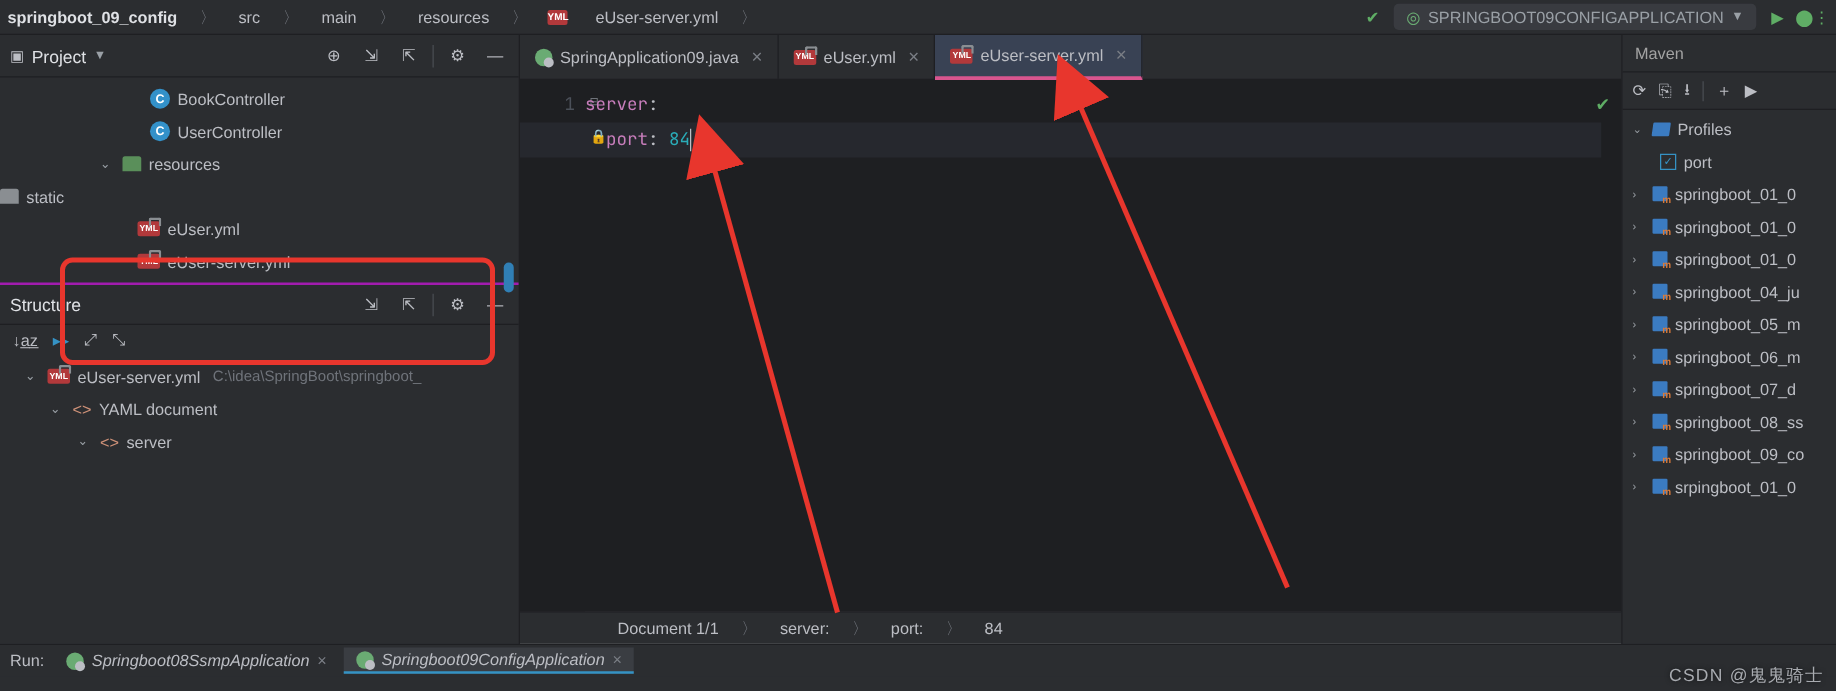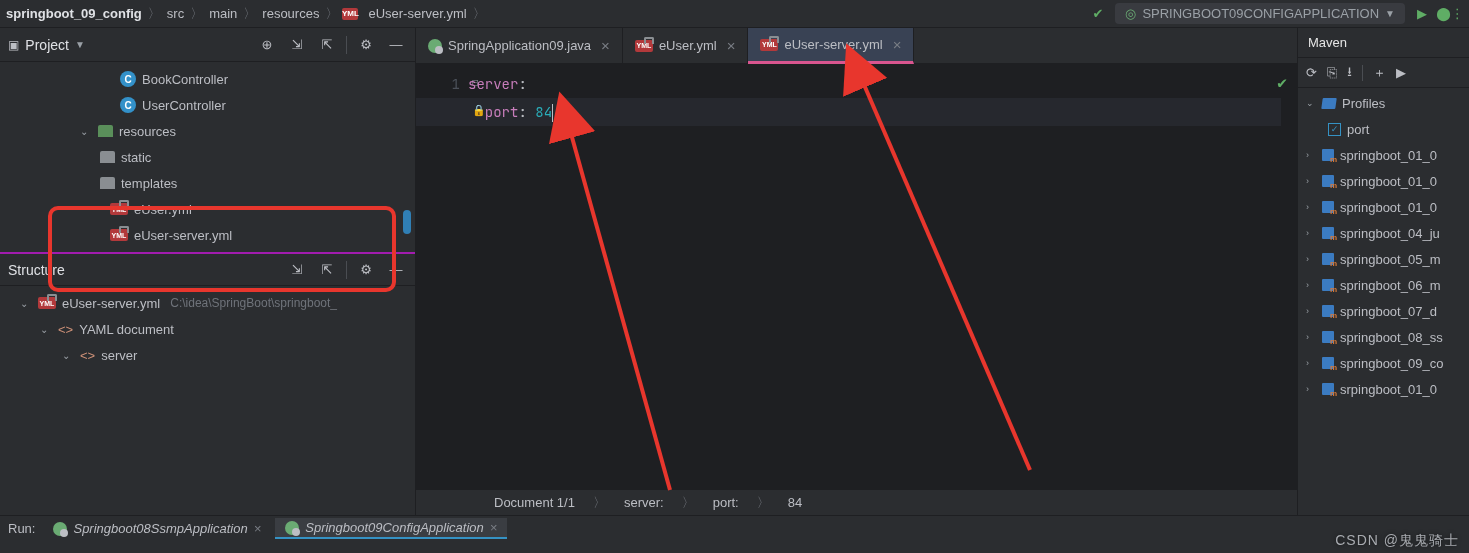--- a/index.html
+++ b/index.html
@@ -24,7 +24,7 @@
   .breadcrumb {
     display: flex;
     align-items: center;
-    gap: 4px;
+    gap: 16px;
     color: #bcbec4;
     font-size: 13px;
   }

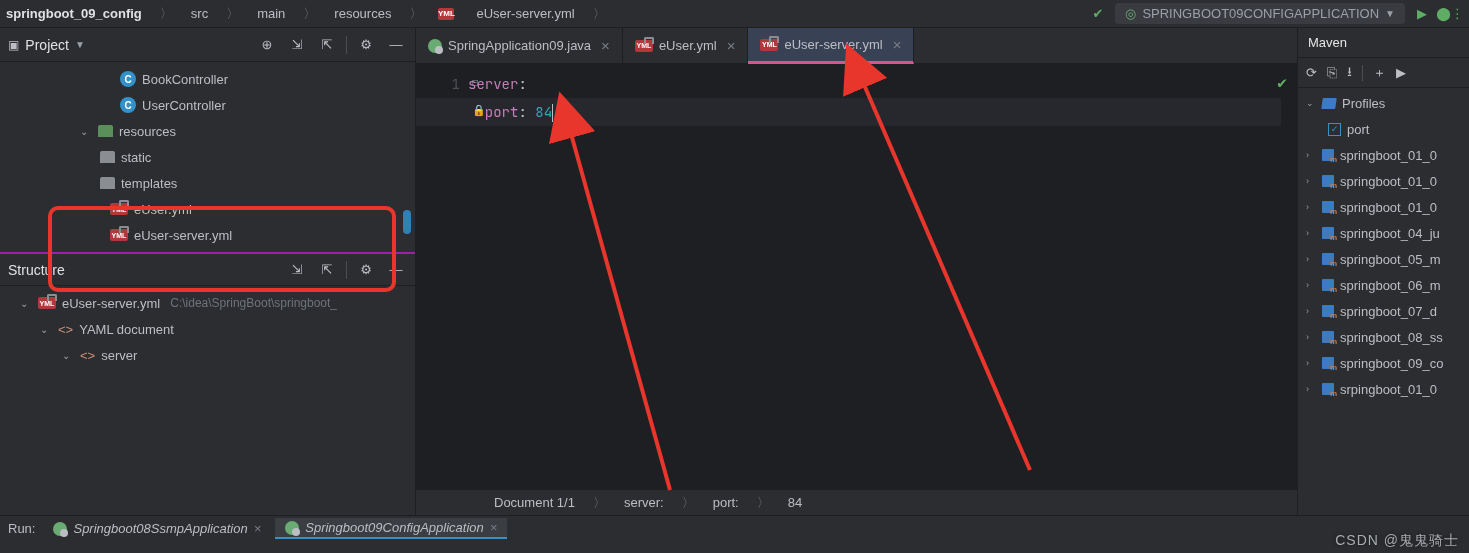--- a/index.html
+++ b/index.html
@@ -216,7 +216,7 @@
     font-size:13px;
     overflow:hidden;
   }
-  .maven-hdr { height:30px; display:flex; align-items:center; padding:0 10px; color:#e5e5e5; border-bottom:1px solid #1e1f22;}
+  .maven-hdr { height:30px; display:flex; align-items:center; padding:0 10px; color:#a3a3a3; border-bottom:1px solid #1e1f22;}
   .maven-tools { height:30px; display:flex; align-items:center; gap:10px; padding:0 8px; color:#bcbec4; border-bottom:1px solid #1e1f22;}
   .maven-tree { padding:2px 0;}
   .m-row { display:flex; align-items:center; height:26px; gap:6px; padding-left:8px; overflow:hidden; white-space:nowrap;}

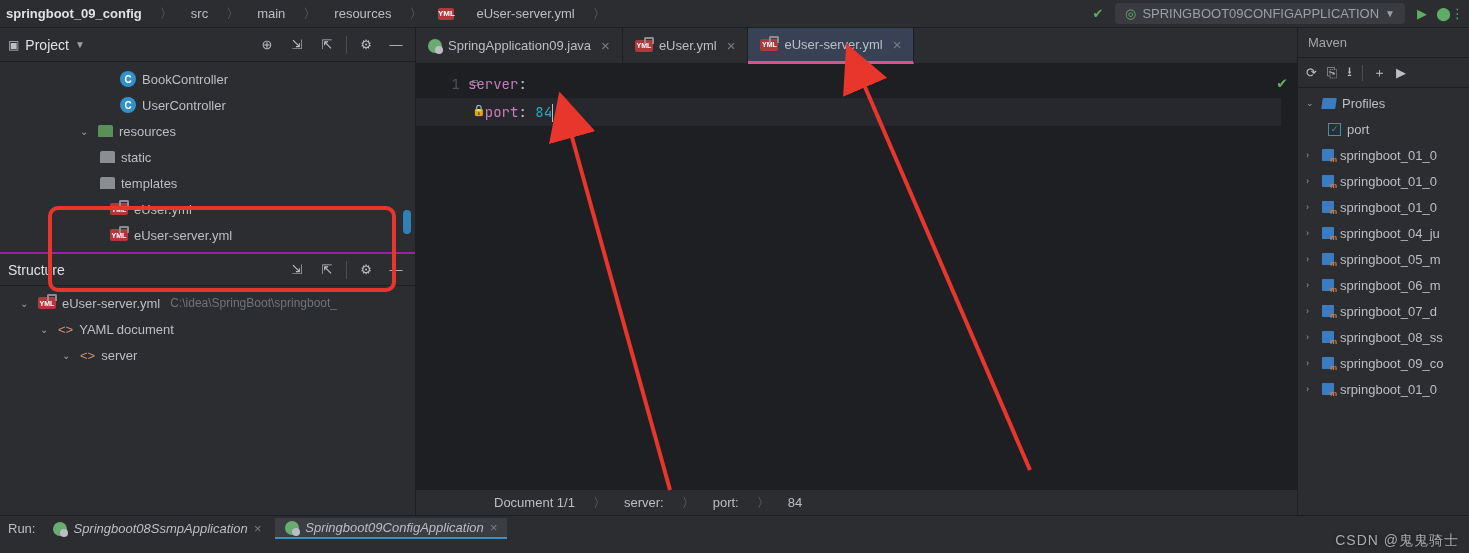--- a/index.html
+++ b/index.html
@@ -97,7 +97,7 @@
   }
   .tree-row.pad1 { padding-left: 120px;}
   .tree-row.pad2 { padding-left: 80px;}
-  .tree-row.pad3 { padding-left: 100px;}
+  .tree-row.pad3 { }
   .tree-row.pad4 { padding-left: 110px;}
   .tree-arrow { width:12px; font-size:10px; color:#9aa0a6;}
   .c-icon { width:16px;height:16px;border-radius:50%;background:#3391c9;color:#fff;font-size:10px;font-weight:bold;display:flex;align-items:center;justify-content:center;}

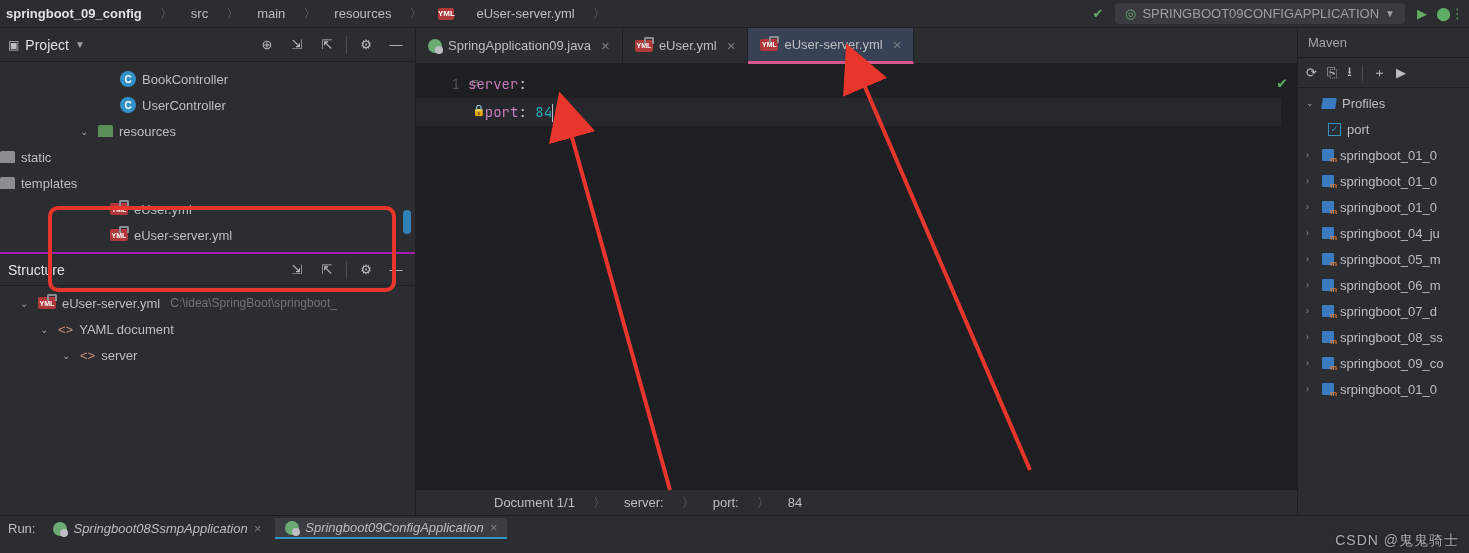--- a/index.html
+++ b/index.html
@@ -313,10 +313,6 @@
       <div class="tree-row pad3">
         <span class="folder-icon"></span>
         <span>static</span>
-      </div>
-      <div class="tree-row pad3">
-        <span class="folder-icon"></span>
-        <span>templates</span>
       </div>
       <div class="tree-row pad4">
         <span class="yml-sm">YML</span>

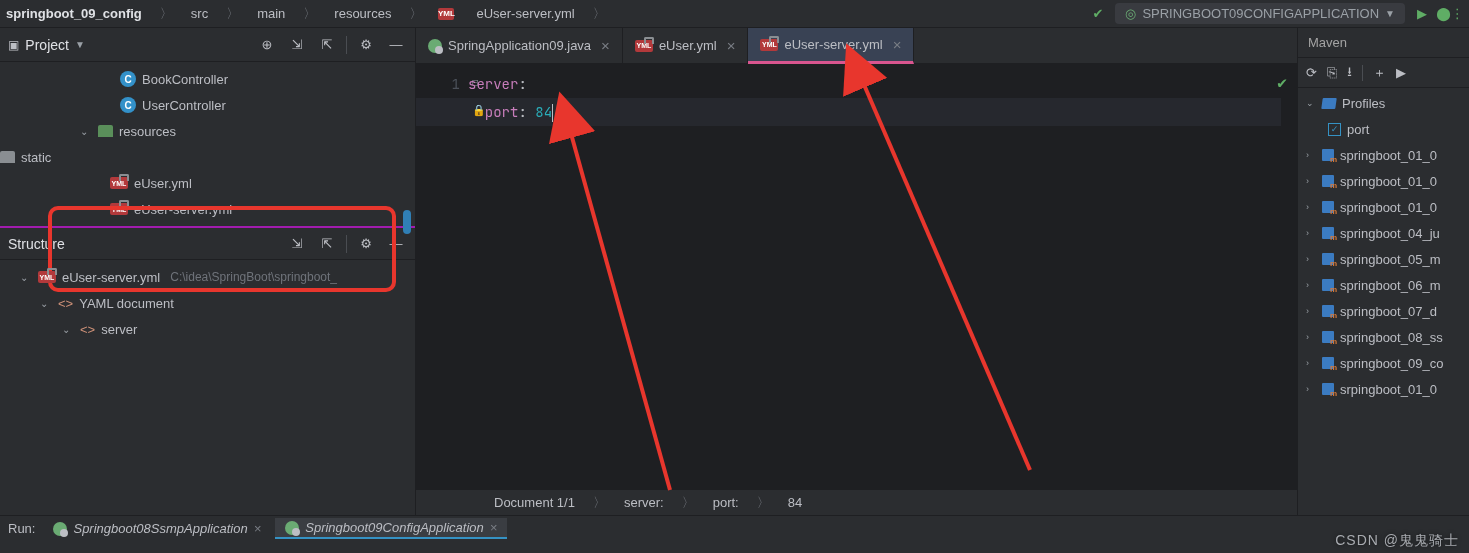--- a/index.html
+++ b/index.html
@@ -337,6 +337,12 @@
         <span class="icon-btn">⚙</span>
         <span class="icon-btn">—</span>
       </div>
+    </div>
+    <div class="struct-toolbar">
+      <span>↓a̲z̲</span>
+      <span class="blue">▸▸</span>
+      <span>⤢</span>
+      <span>⤡</span>
     </div>
     <div class="struct-tree">
       <div class="struct-row">

